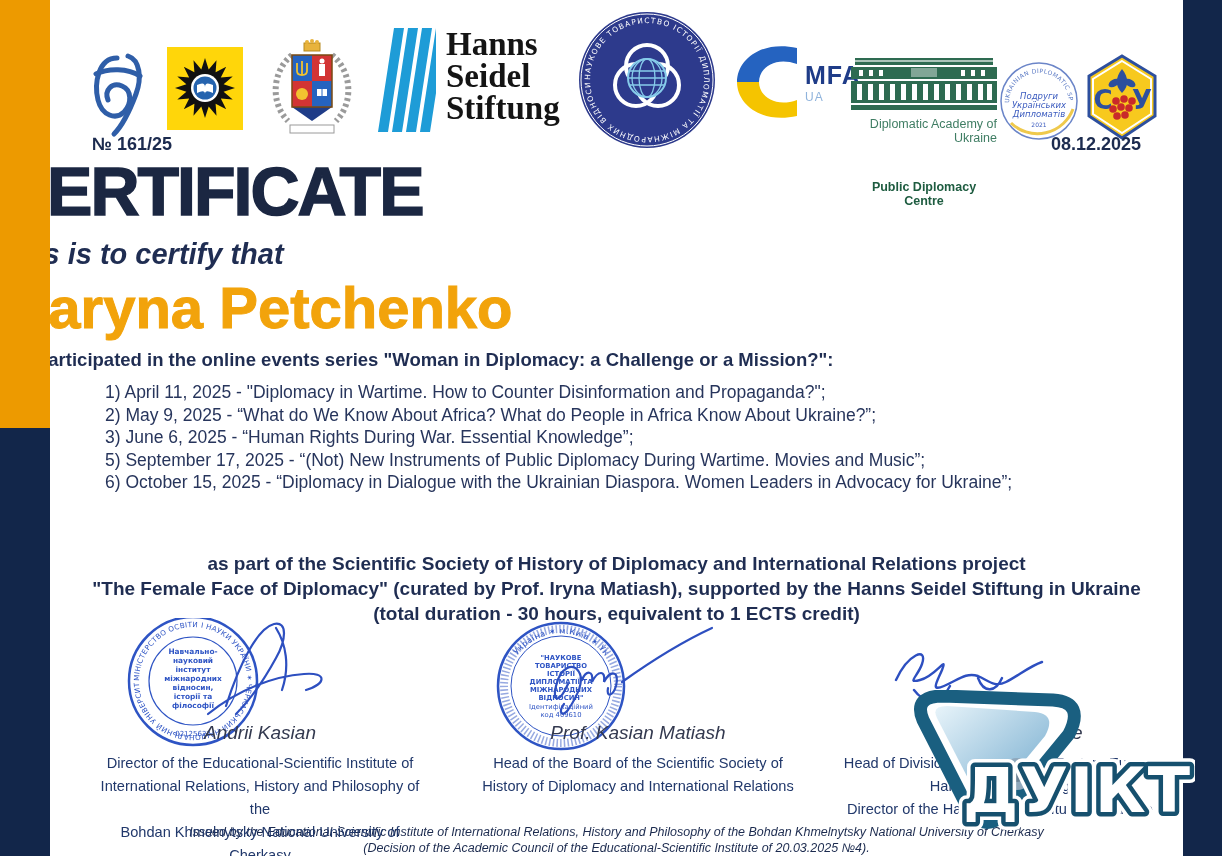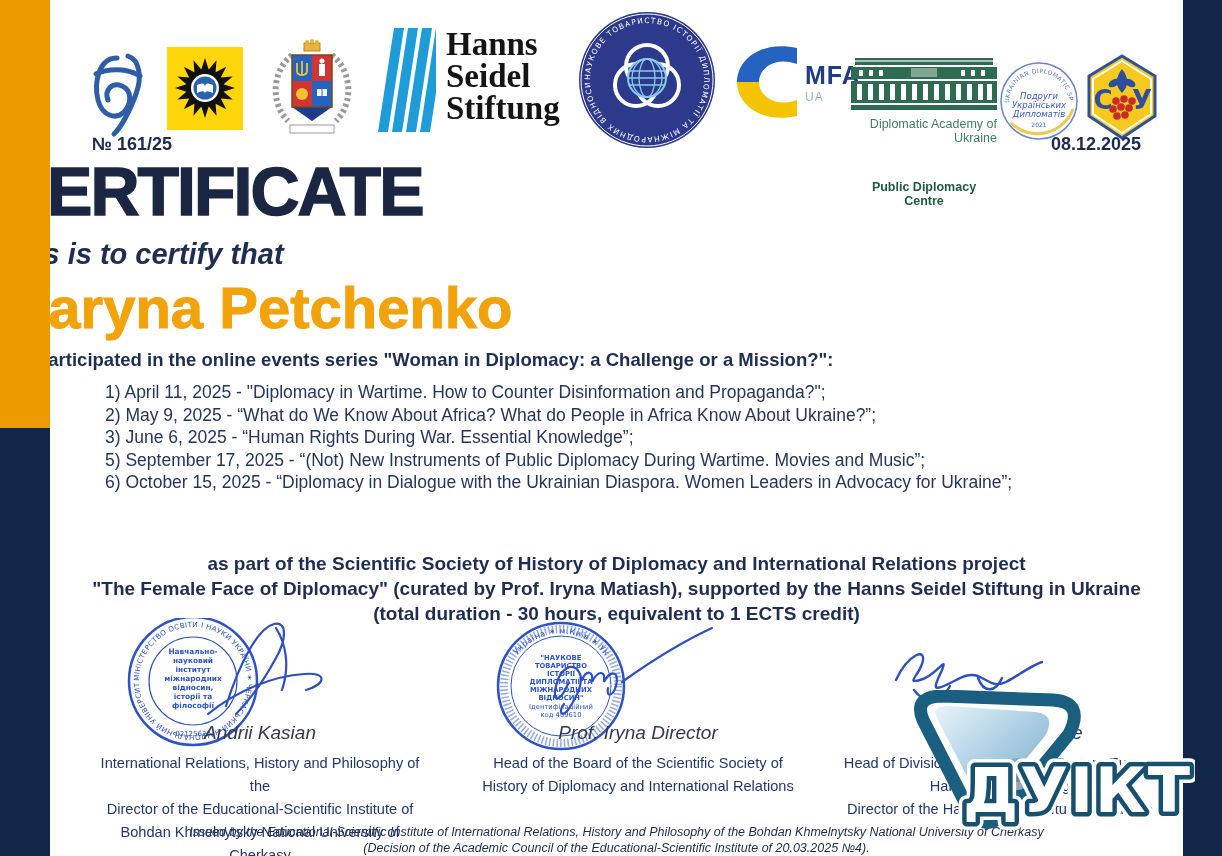--- a/index.html
+++ b/index.html
@@ -300,7 +300,7 @@
       </g>
       <path d="M108 66 C 100 84 92 86 96 68 C 100 50 114 42 120 56 C 124 66 116 80 108 92 C 102 100 98 94 104 86 M122 62 c 4 -10 12 -10 10 2 c 6 -12 14 -12 12 0 c 6 -12 16 -12 12 4 c -3 10 -10 12 -8 2 M162 64 C 190 44 226 22 252 10" fill="none" stroke="#2D4FC0" stroke-width="2.2" stroke-linecap="round"></path>
     </svg>
-    <div class="sig-name">Prof. Iryna Director</div>
+    <div class="sig-name">Prof. Kasian Matiash</div>
     <div class="sig-title">
       <div>Head of the Board of the Scientific Society of</div>
       <div>History of Diplomacy and International Relations</div>

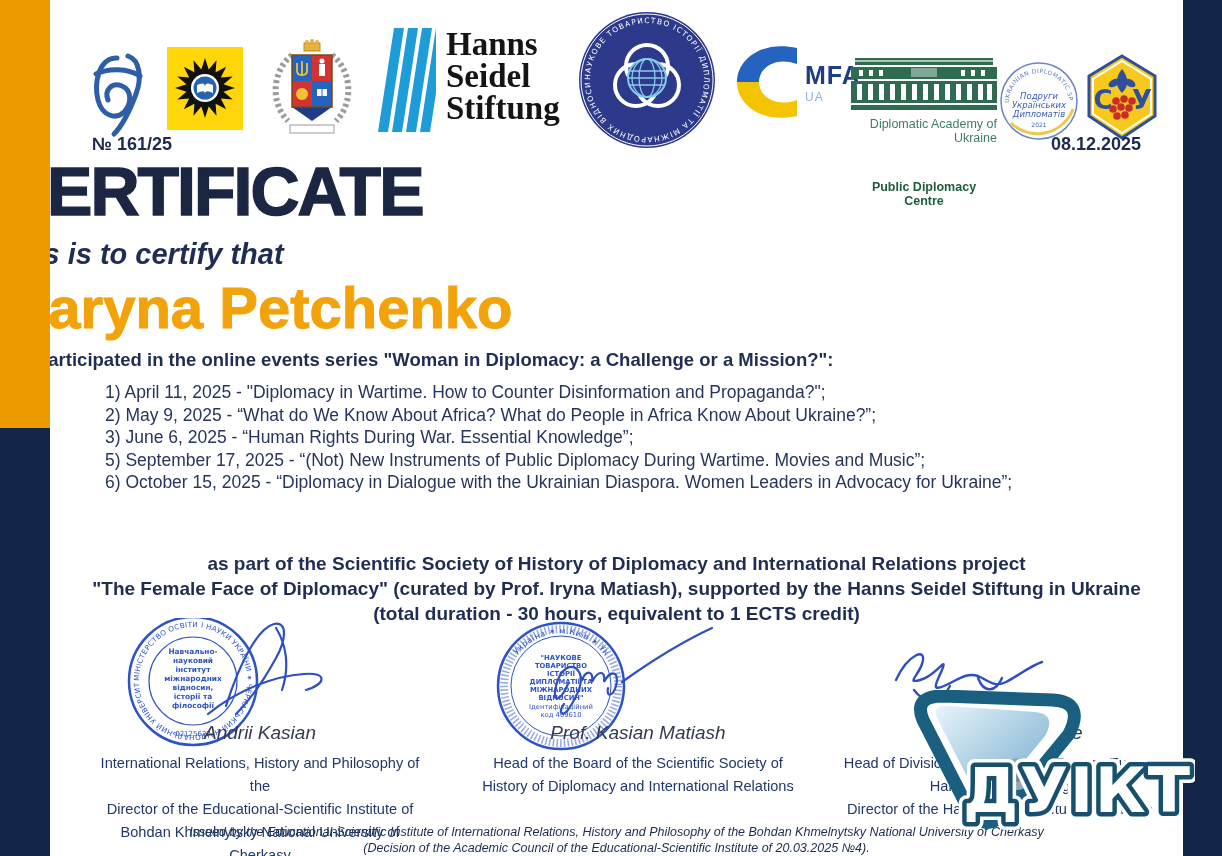--- a/index.html
+++ b/index.html
@@ -271,8 +271,8 @@
     </svg>
     <div class="sig-name">Andrii Kasian</div>
     <div class="sig-title">
+      <div>Director of the Educational-Scientific Institute of</div>
       <div>International Relations, History and Philosophy of the</div>
-      <div>Director of the Educational-Scientific Institute of</div>
       <div>Bohdan Khmelnytsky National University of Cherkasy</div>
     </div>
   </div>

